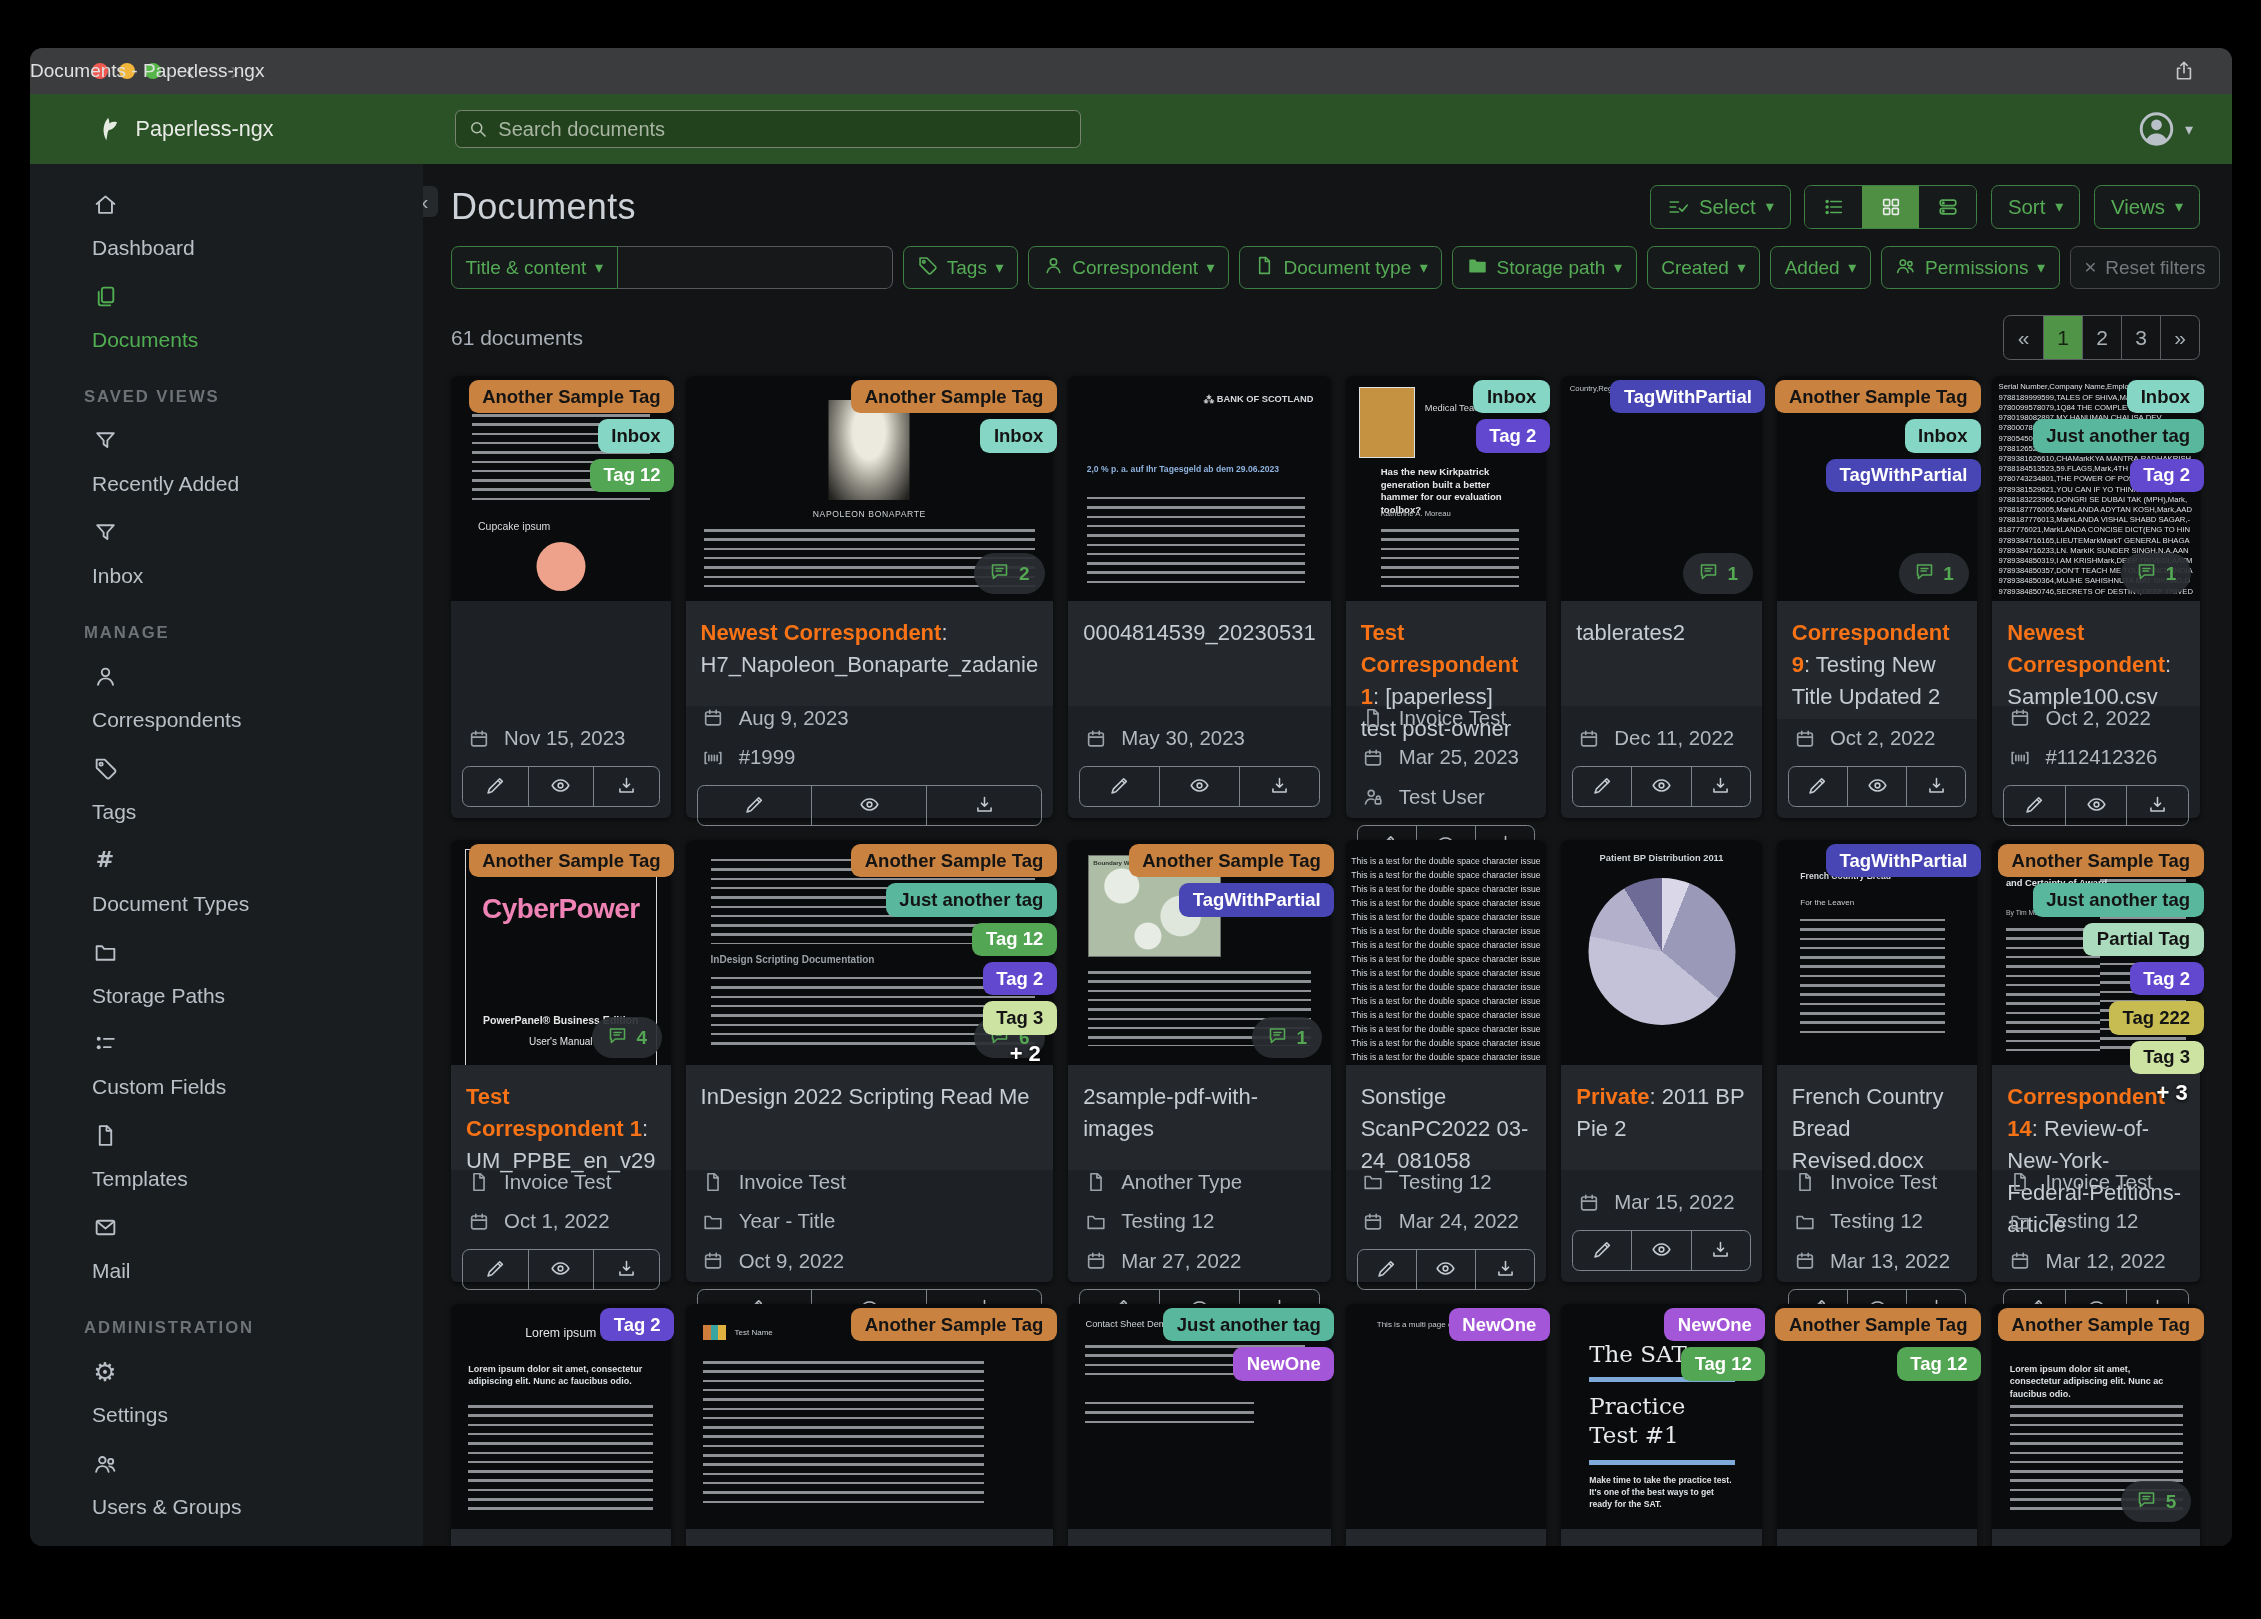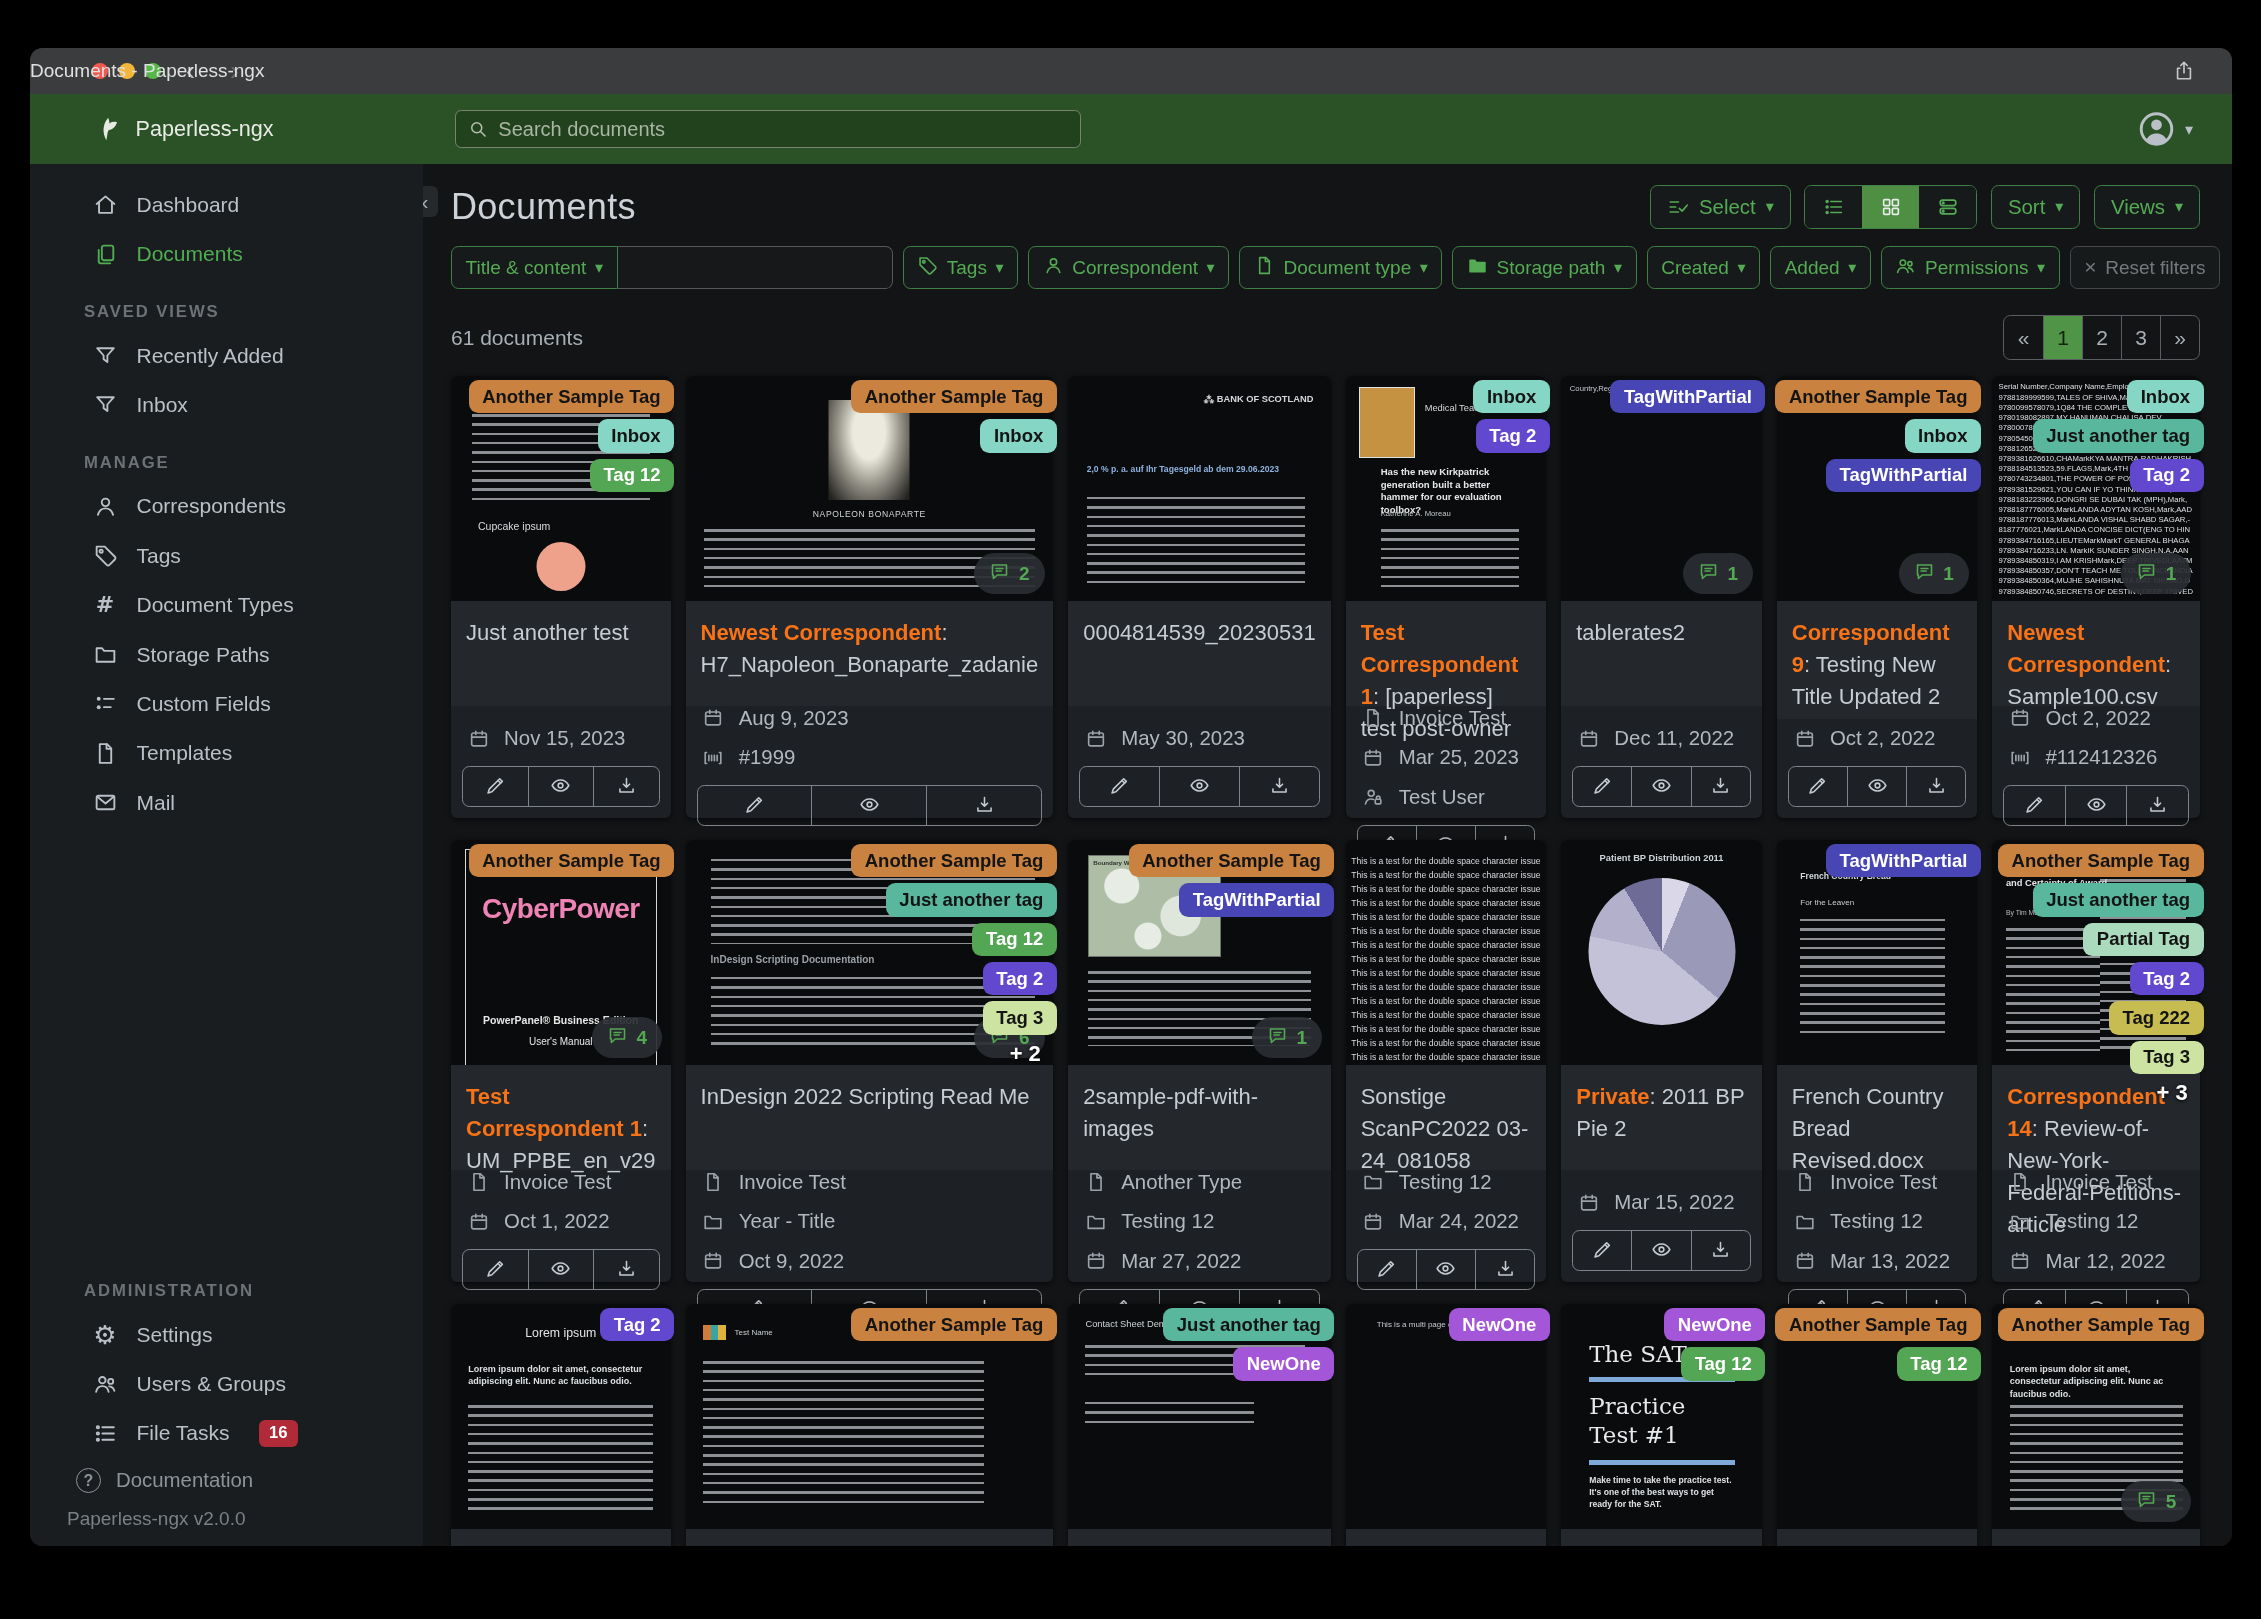--- a/index.html
+++ b/index.html
@@ -43,7 +43,7 @@
   
   .winbody { flex:1; display:flex; overflow:hidden; }
   .sidebar { width:393px; flex:none; background:#1a1d1f; display:flex; flex-direction:column; padding:16px 0 16px; overflow:hidden; }
-  .side-item { display:flex; align-items:center; gap:18.5px; padding:11.7px 10px 11.7px 62px; font-size:21px; color:#b9c0c7; }
+  .side-item { display:flex; align-items:flex-start; gap:18.5px; padding:11.7px 10px 11.7px 62px; font-size:21px; color:#b9c0c7;flex-direction:column; }
   .side-item .ic { width:26px; height:26px; display:flex; align-items:center; justify-content:center; flex:none; }
   .side-item .ic svg { width:25px; height:25px; }
   .side-item.active { color:#4fae52; }

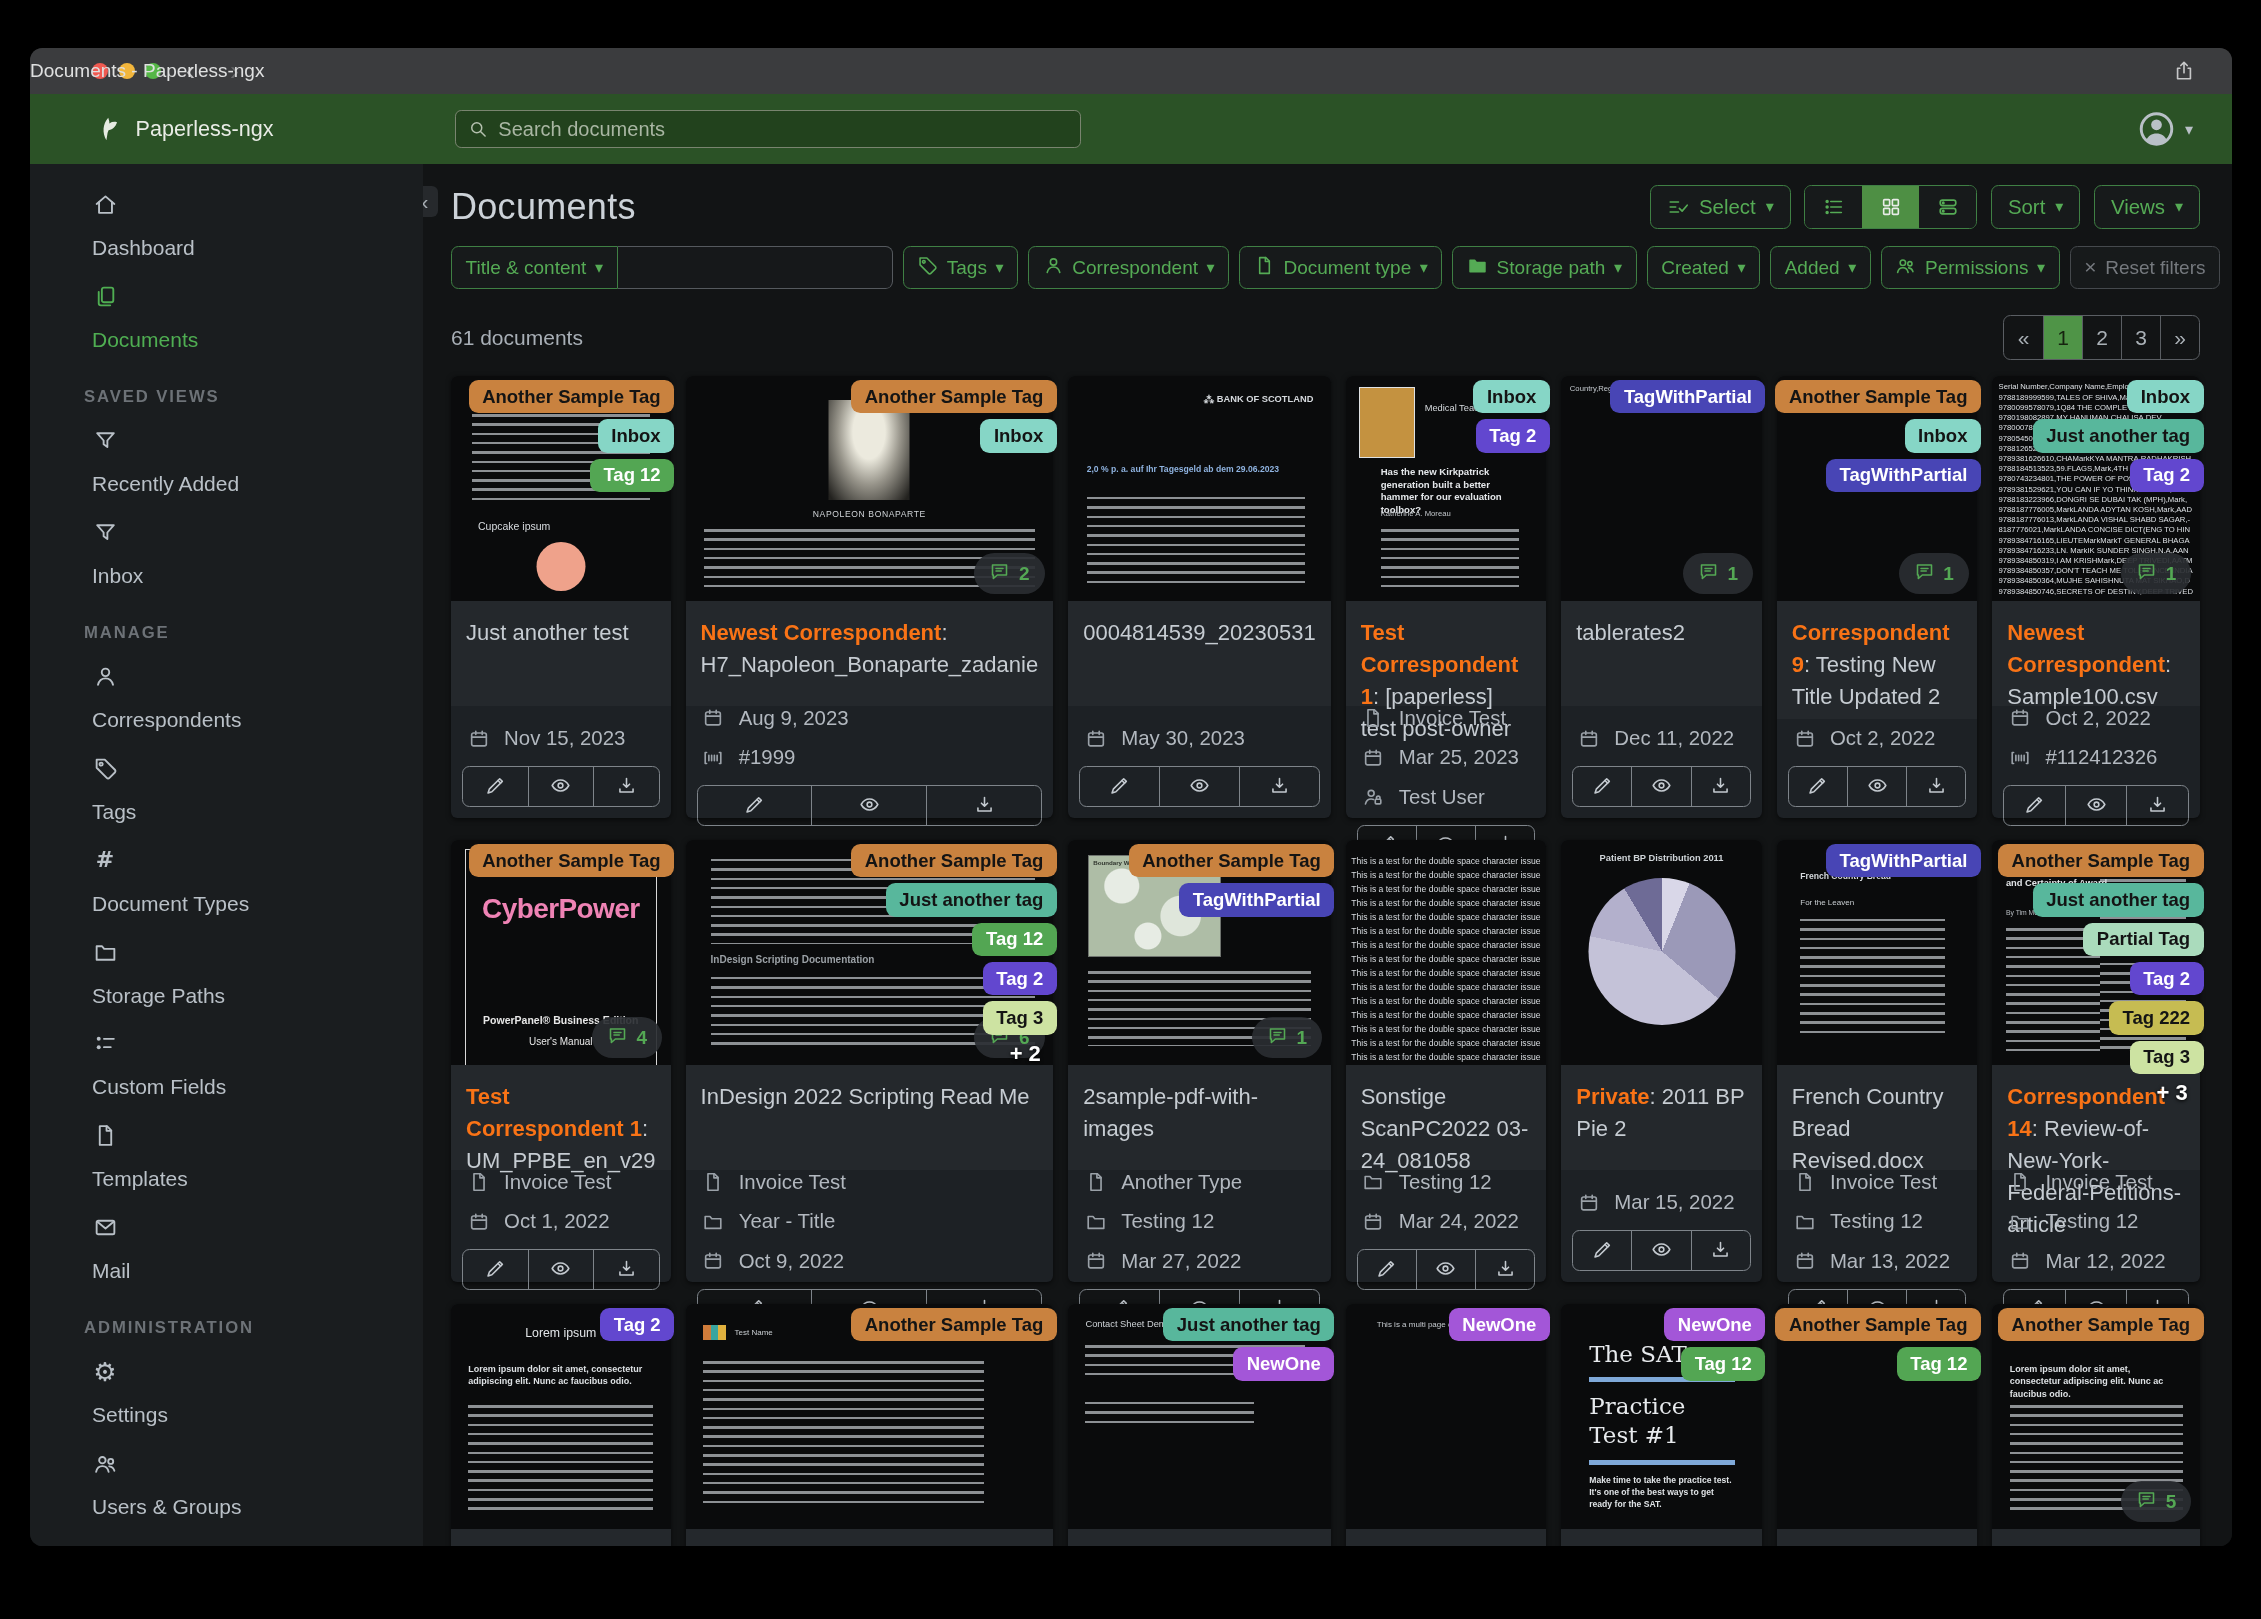--- a/index.html
+++ b/index.html
@@ -504,7 +504,6 @@
                 <span class="tag" style="background: rgb(134, 214, 198); color: rgb(20, 20, 20);">Inbox</span>
                 <span class="tag" style="background: rgb(83, 166, 83); color: rgb(255, 255, 255);">Tag 12</span>
               </div>
-              <div class="title-area"><span class="tmain">Just another test</span></div>
               <div class="meta">
                 <div class="meta-row">
                   <span class="ic">

